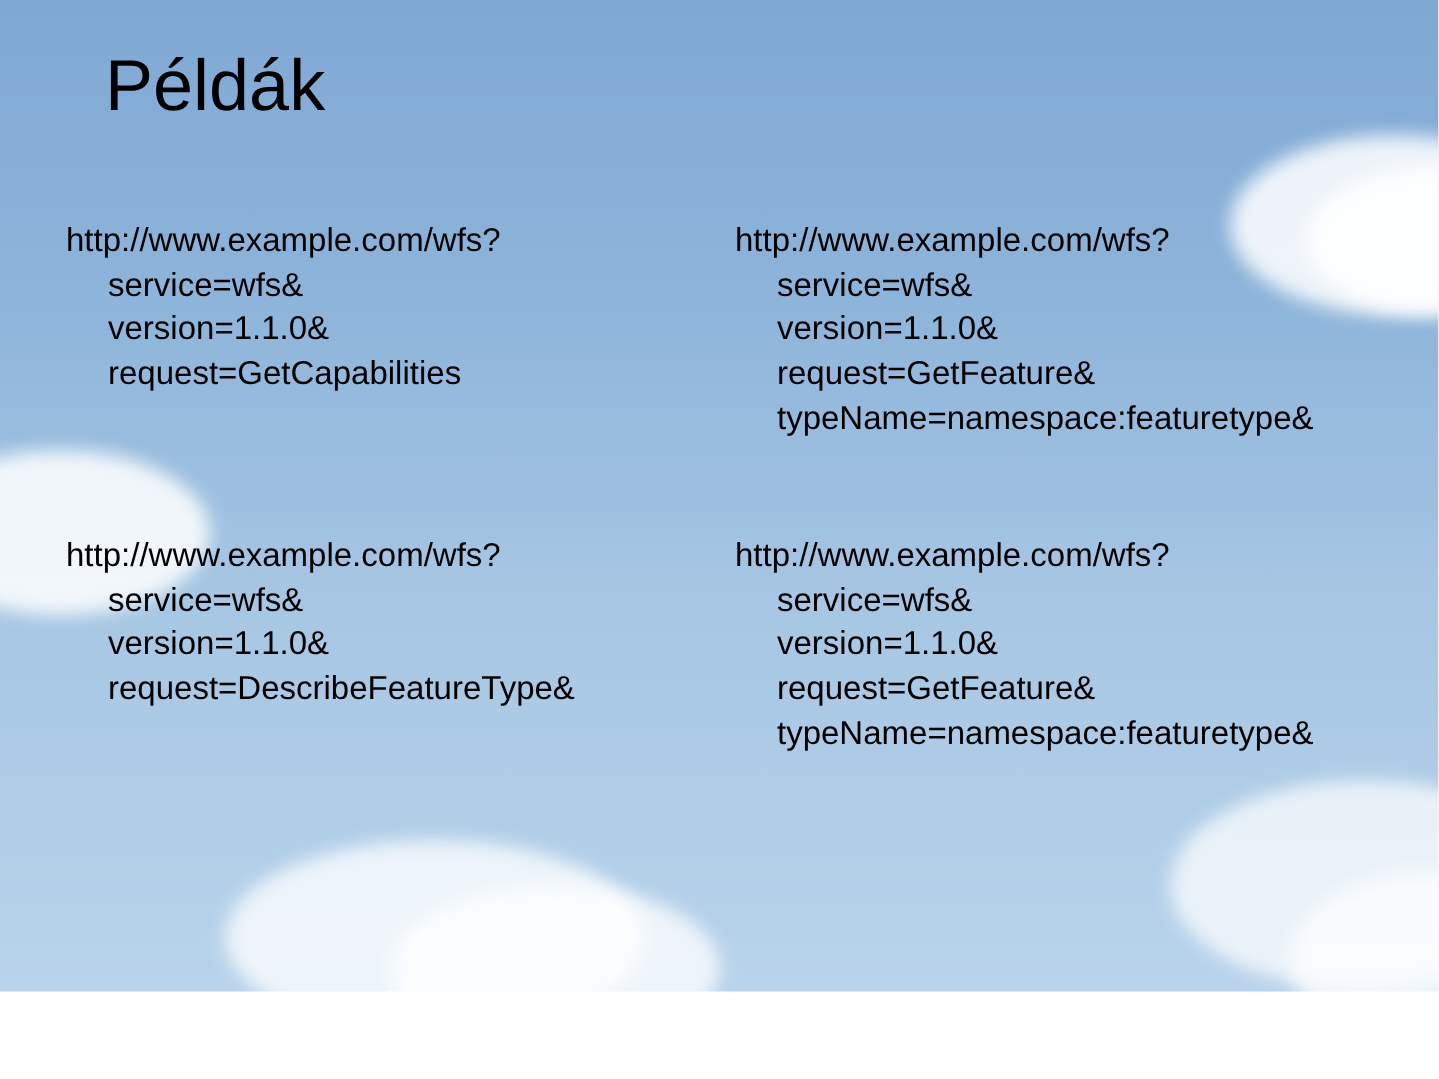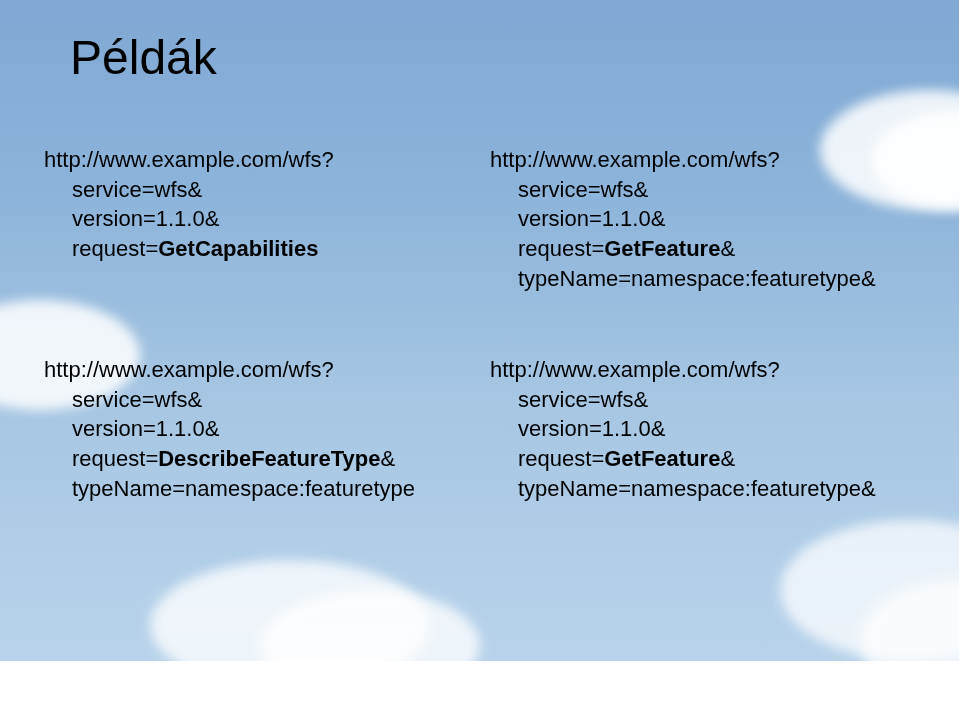--- a/index.html
+++ b/index.html
@@ -38,7 +38,7 @@
     color: #000;
   }
   .block .lead { color: #000; }
-  .block .kw { font-weight: bold; }
+  .block .kw { font-weight: normal; }
   .block .indent { padding-left: 28px; display: block; }
   .b1 { top: 145px; left: 44px; width: 420px; }
   .b2 { top: 355px; left: 44px; width: 440px; }

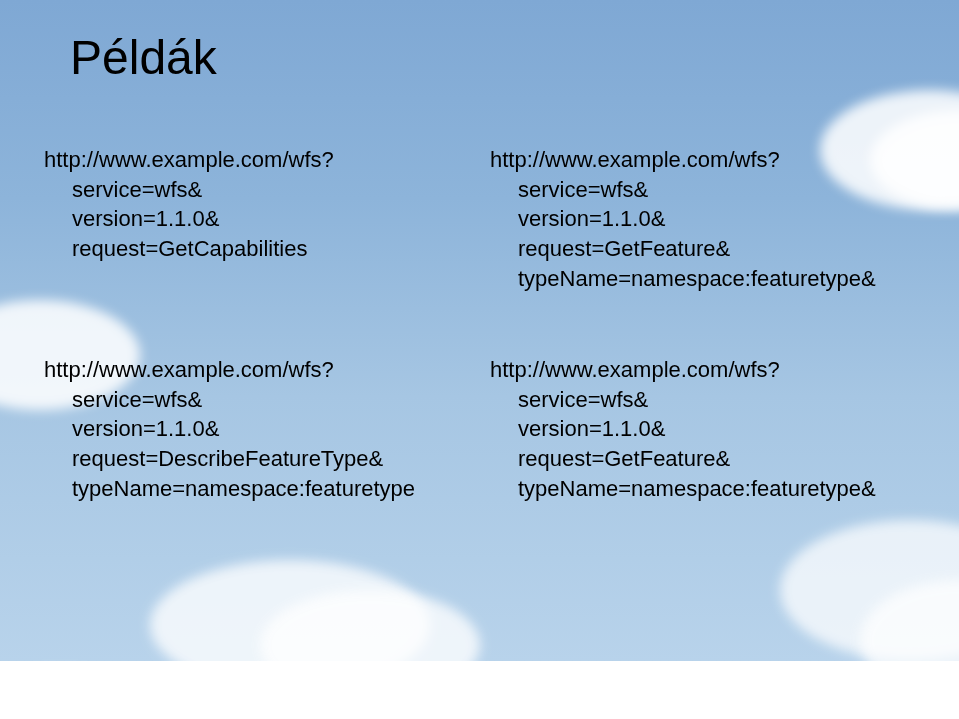--- a/index.html
+++ b/index.html
@@ -76,7 +76,6 @@
       <span>service=wfs&amp;</span><br>
       <span>version=1.1.0&amp;</span><br>
       <span>request=</span><span class="kw">DescribeFeatureType</span><span>&amp;</span><br>
-      <span>typeName=namespace:featuretype</span>
     </span>
   </div>
 

